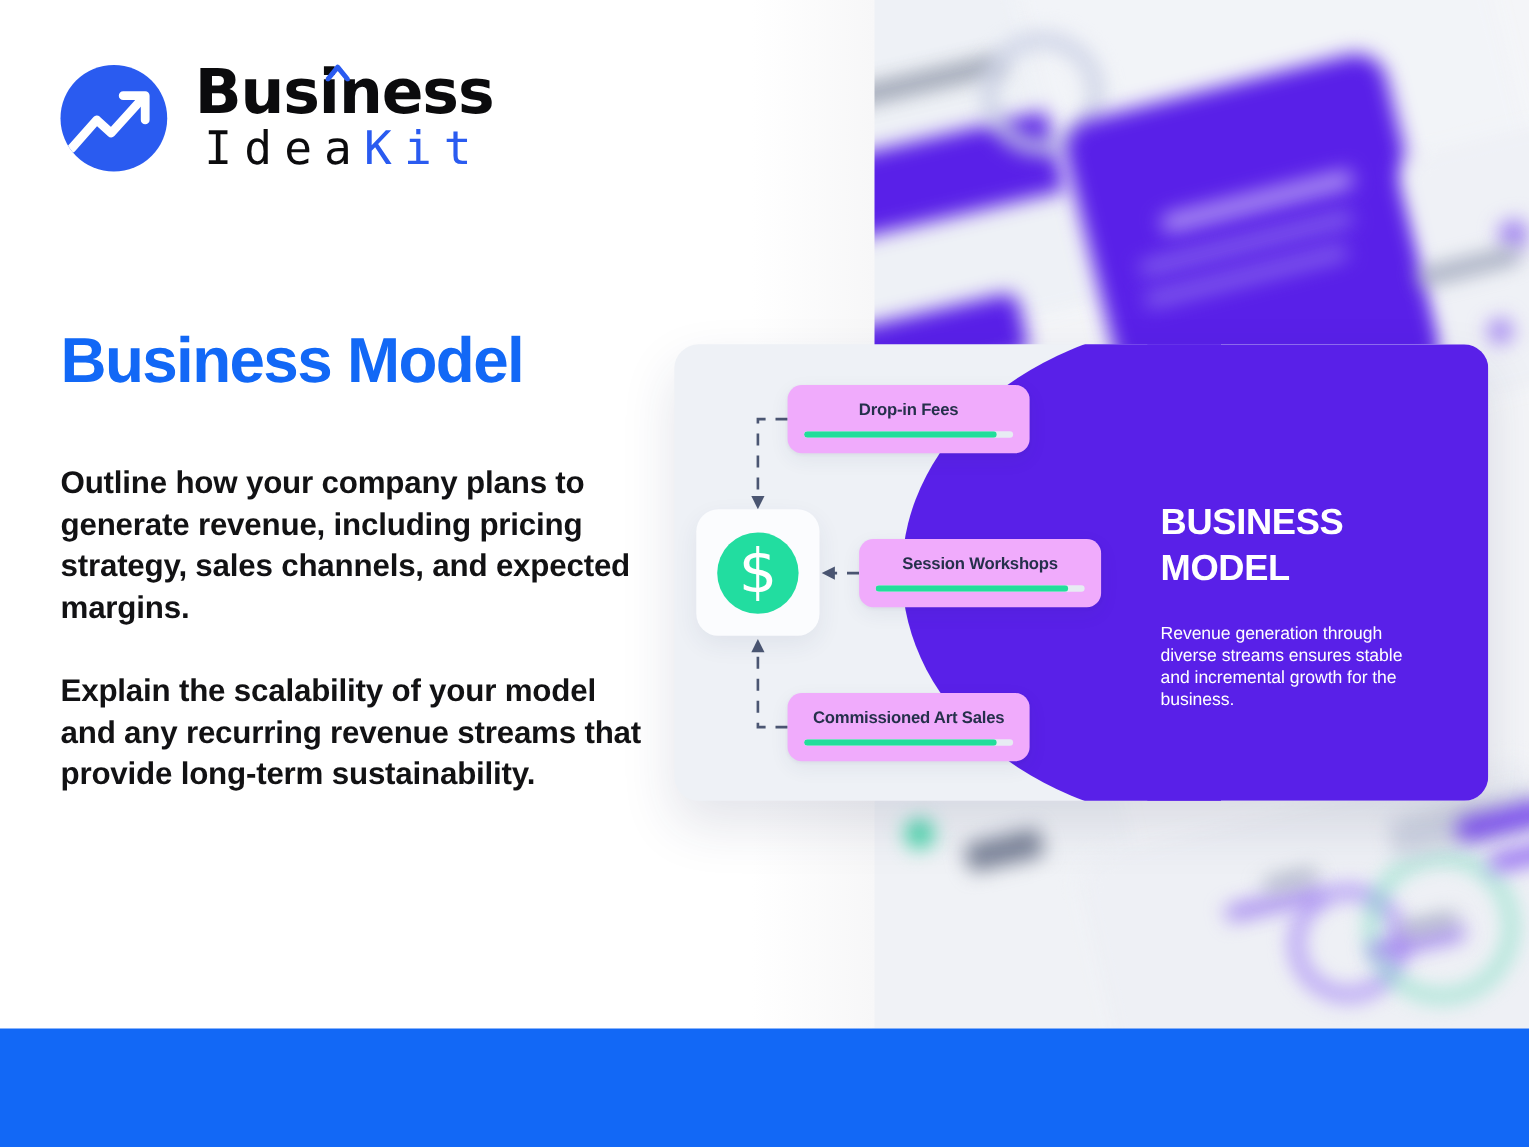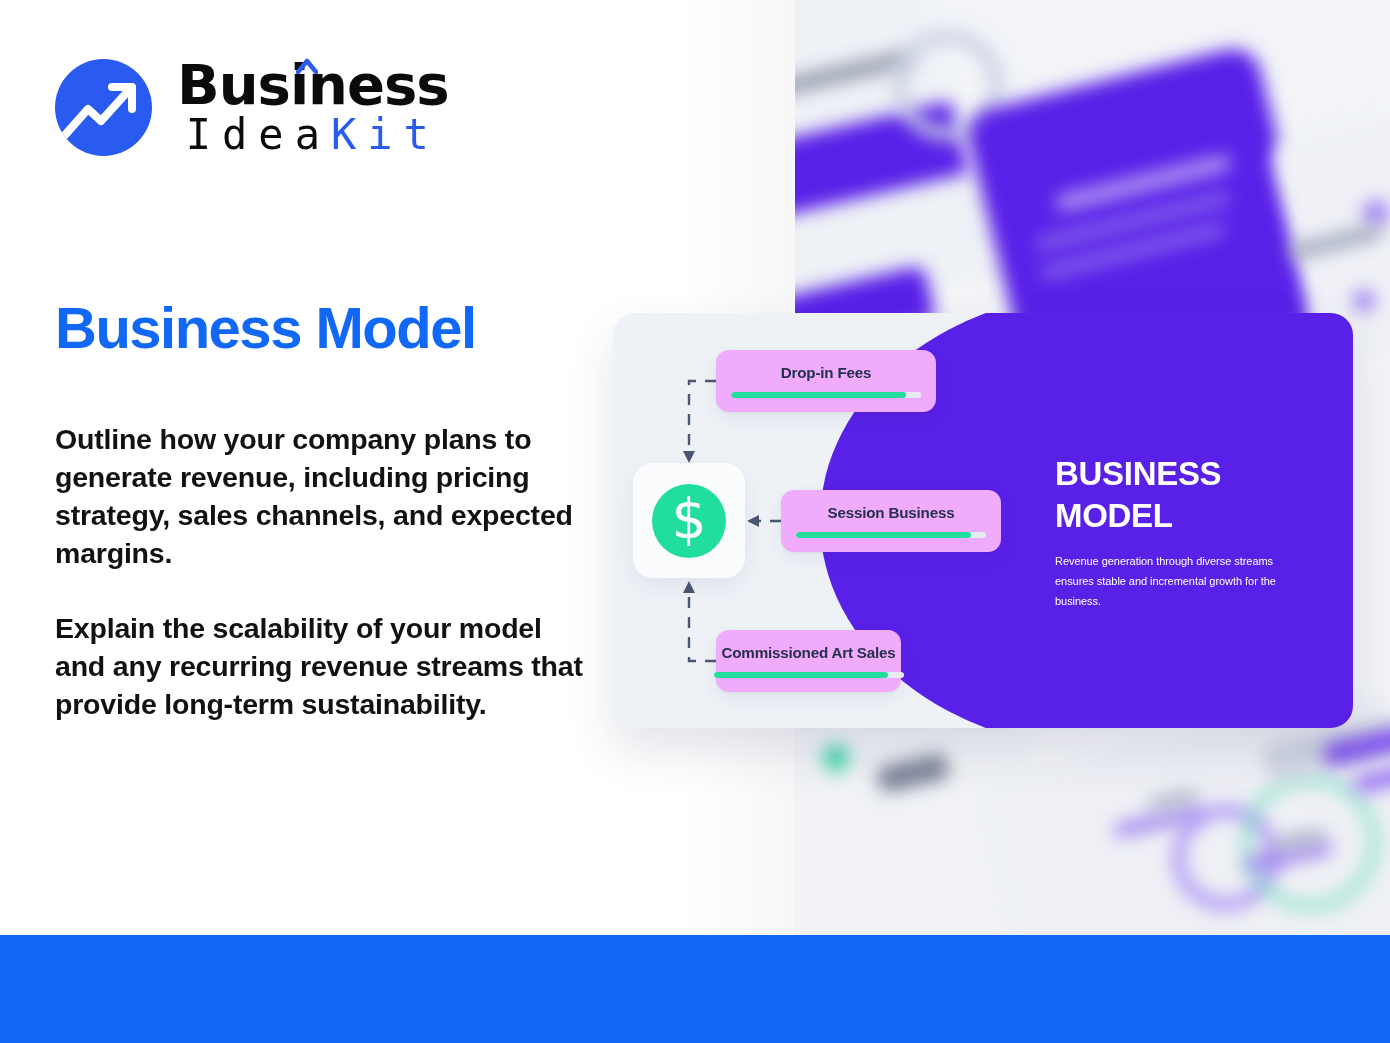--- a/index.html
+++ b/index.html
@@ -239,7 +239,7 @@
     </div>
 
     <div class="node-card" id="node-session">
-      <div class="node-label">Session Business</div>
+      <div class="node-label">Session Workshops</div>
       <div class="node-track">
         <div class="node-fill" style="width:92%"></div>
       </div>

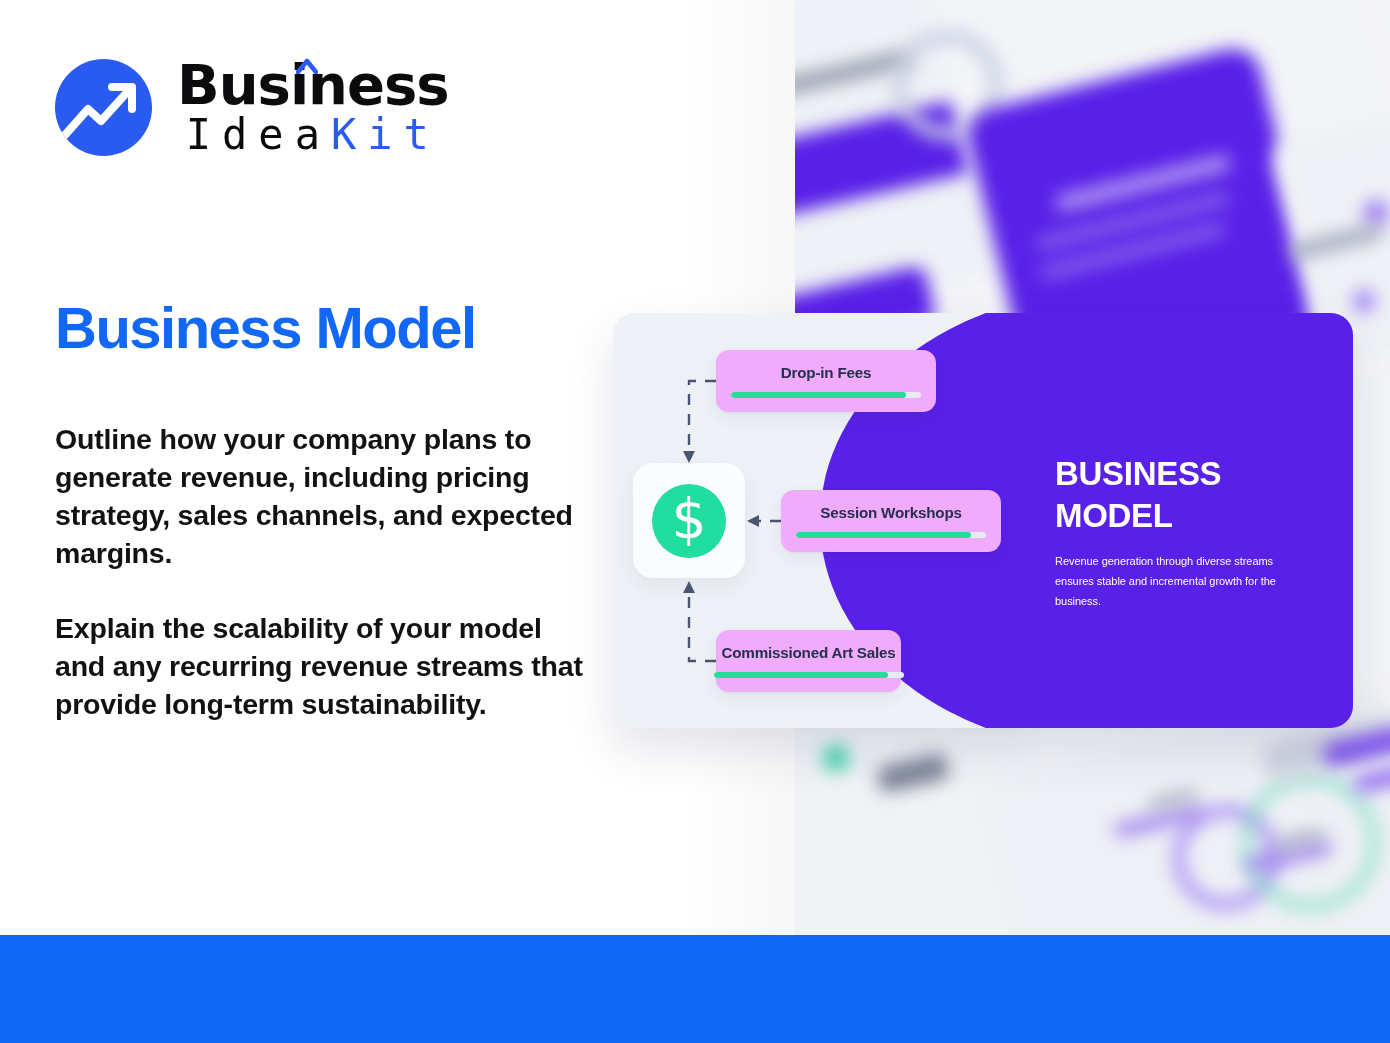--- a/index.html
+++ b/index.html
@@ -90,7 +90,7 @@
     letter-spacing:-0.3px;
   }
   #purple-desc{
-    margin-top:14px; font-size:11px; line-height:20px;
+    margin-top:30px; font-size:16px; line-height:20px;
     letter-spacing:-0.05px; max-width:250px;
   }
 

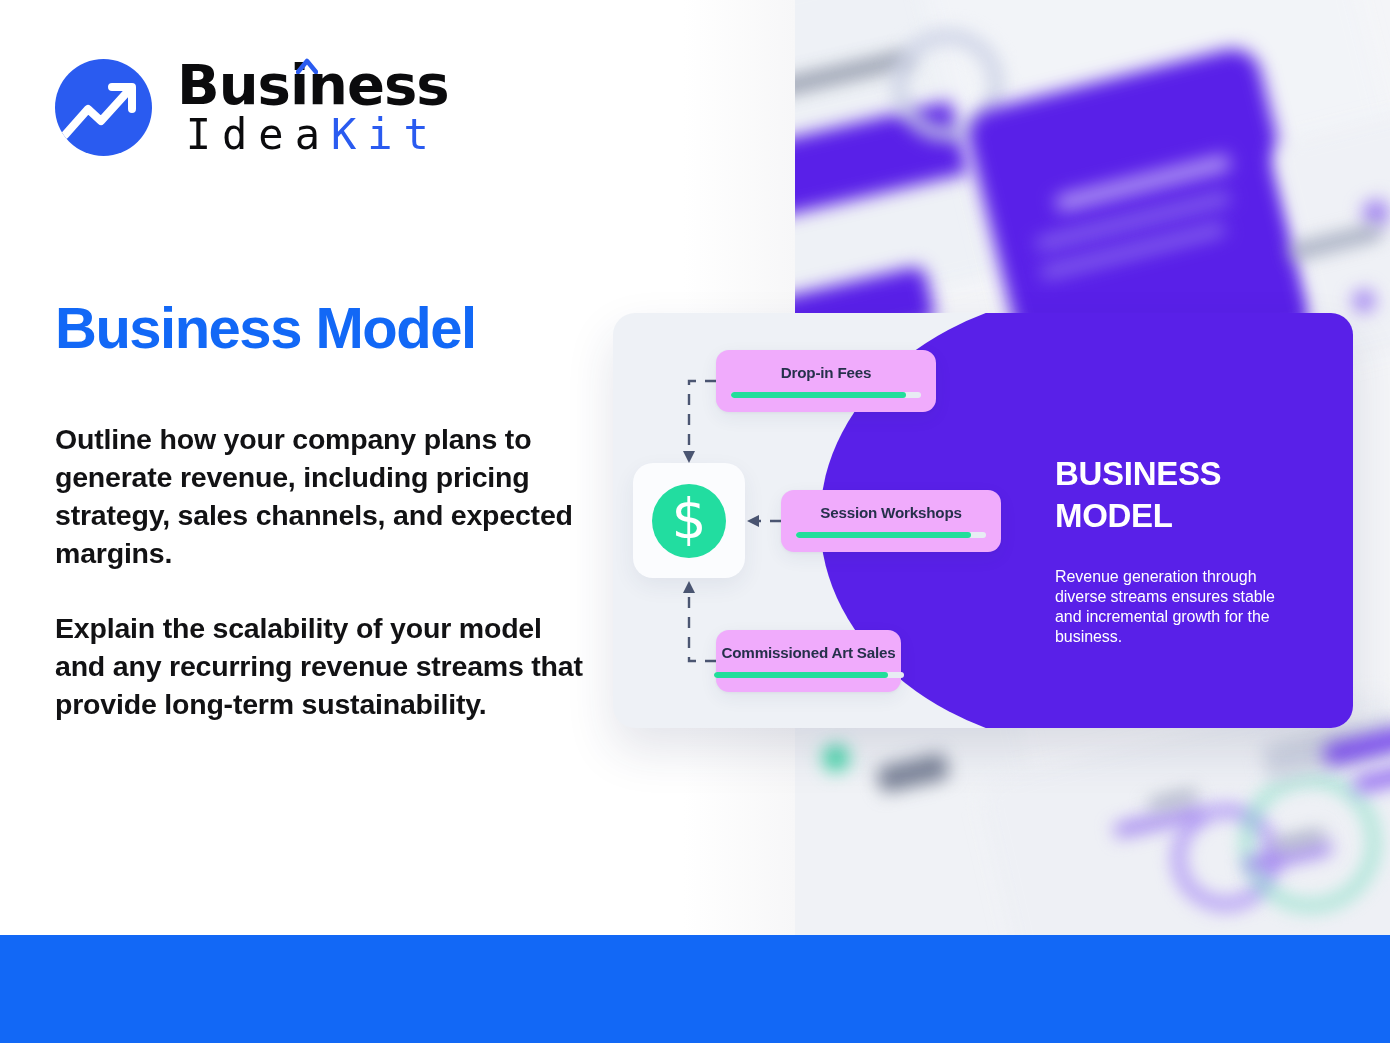--- a/index.html
+++ b/index.html
@@ -121,7 +121,7 @@
   #node-dropin .node-track{ width:190px; }
   #node-session{ left:168px; top:177px; width:220px; height:62px; }
   #node-session .node-track{ width:190px; }
-  #node-art{ left:103px; top:317px; width:185px; height:62px;align-items:center; }
+  #node-art{ left:103px; top:317px; width:220px; height:62px;align-items:center; }
   #node-art .node-track{ width:190px; }
 
   #center-node{

